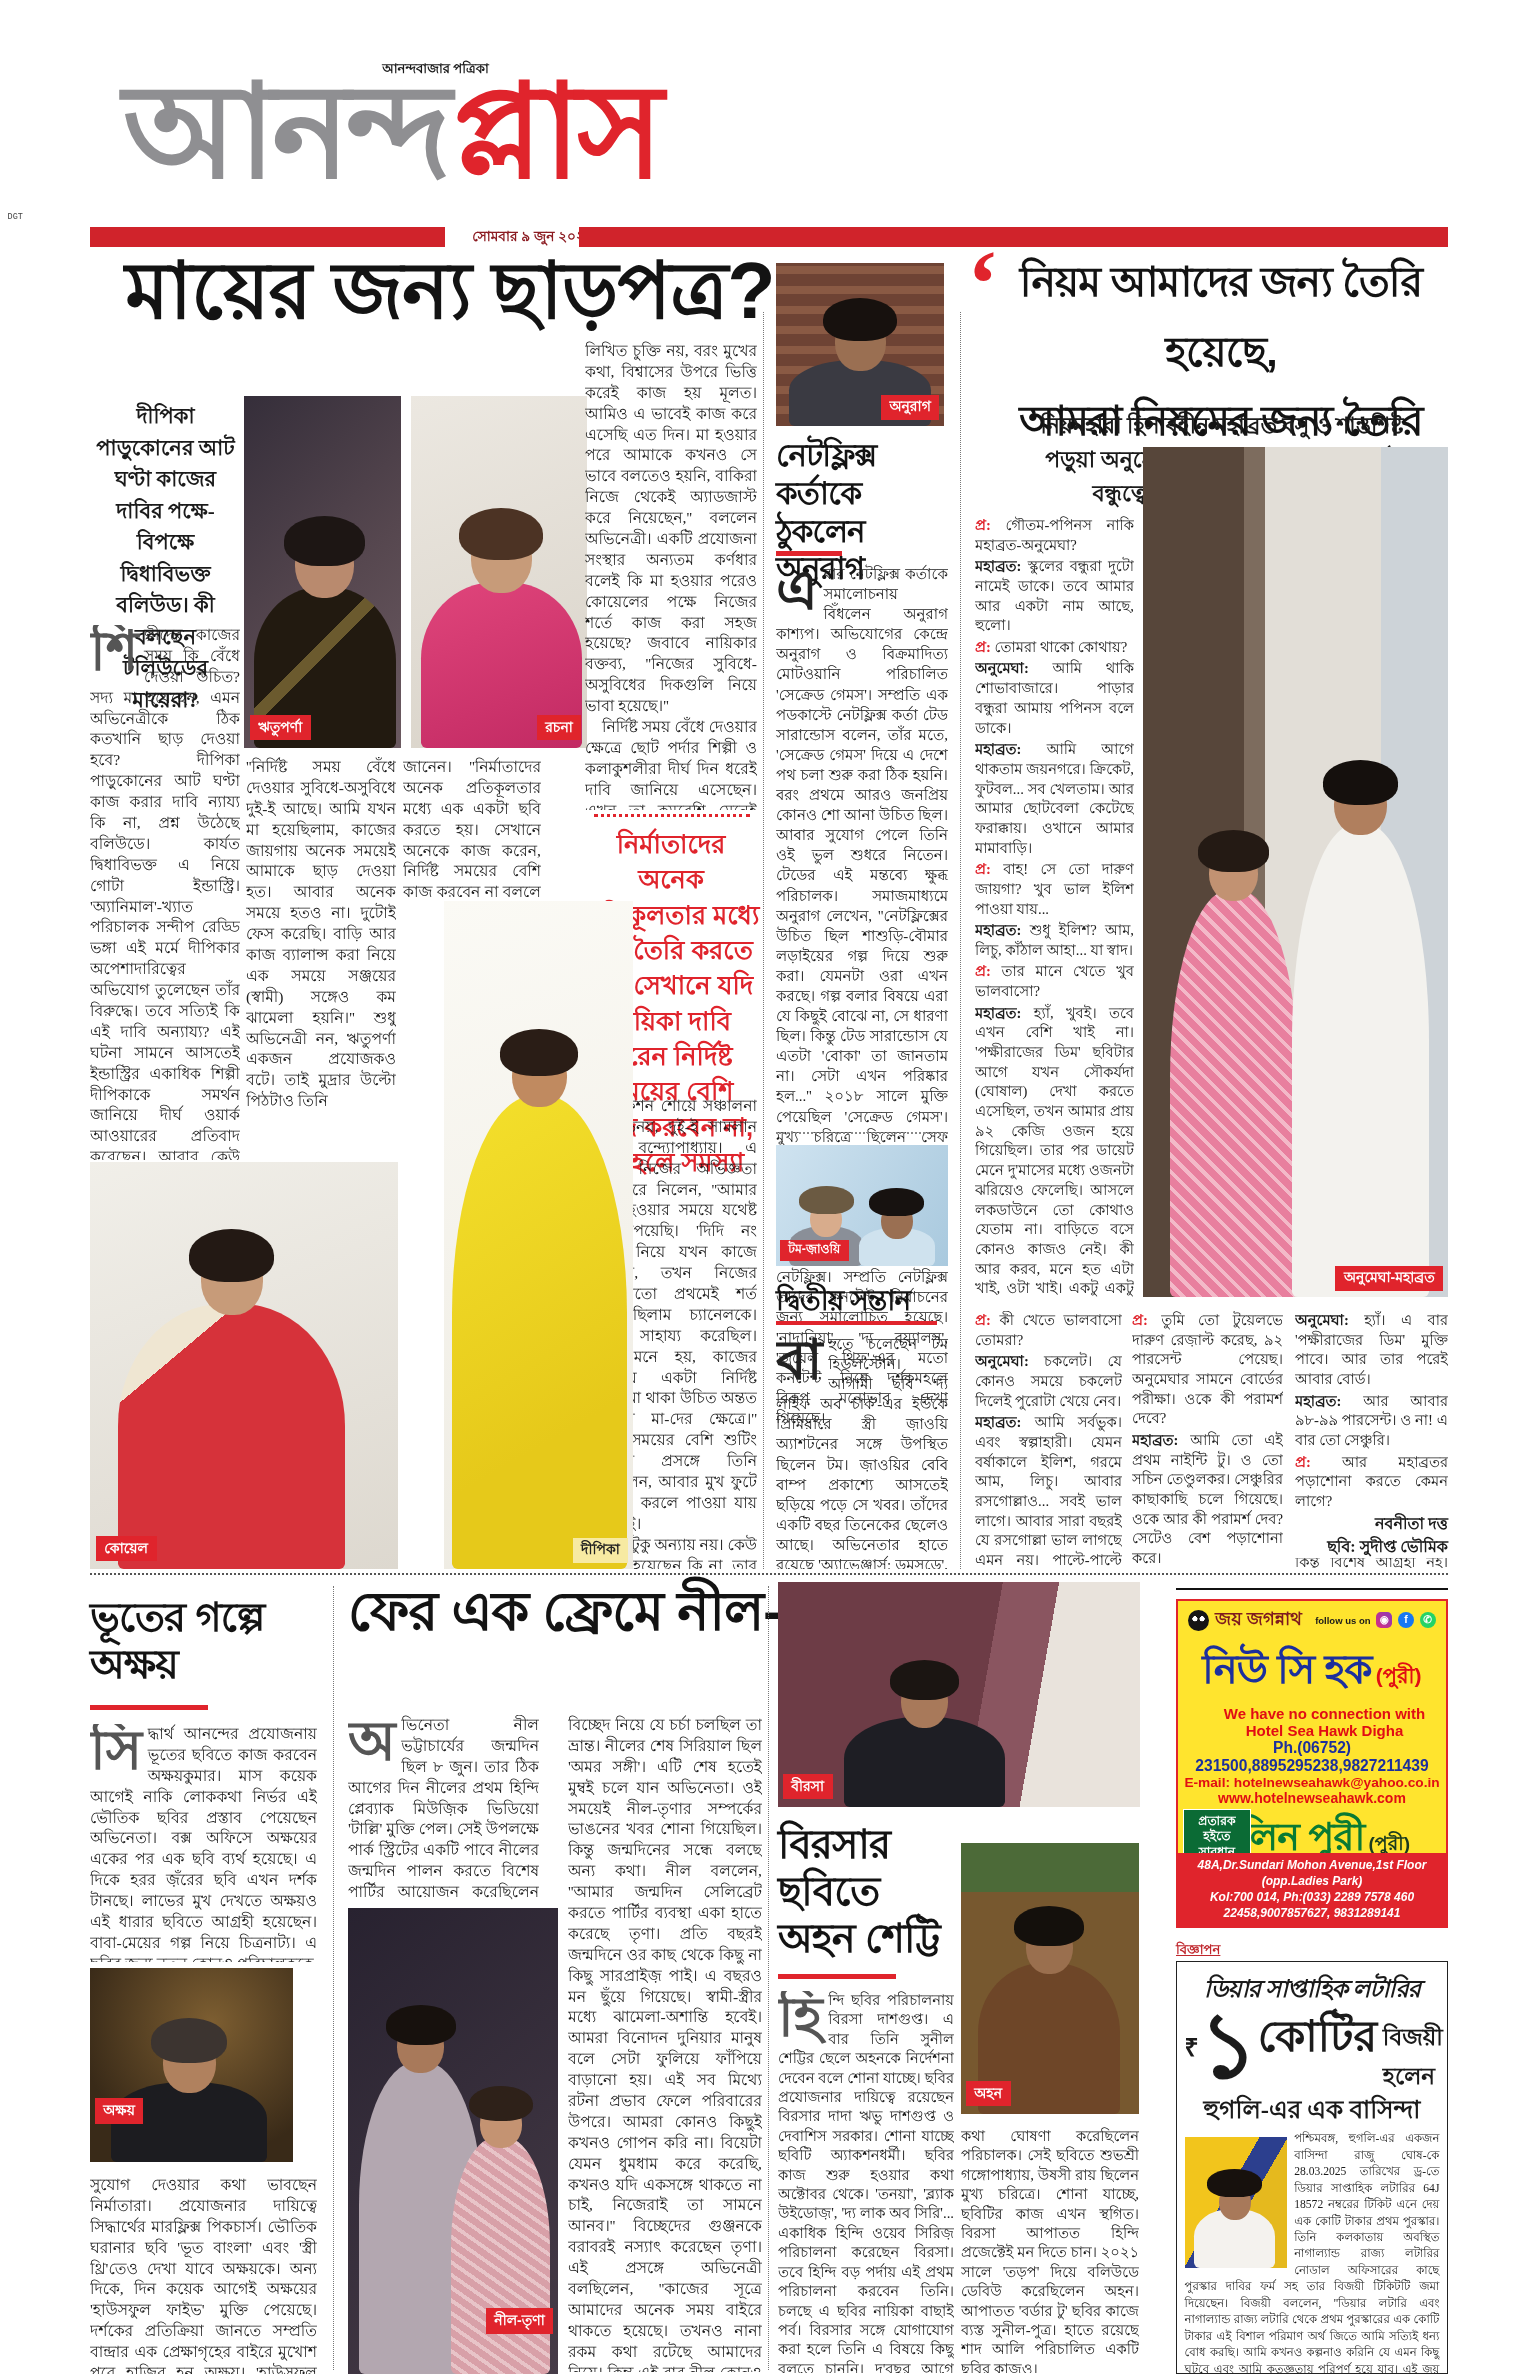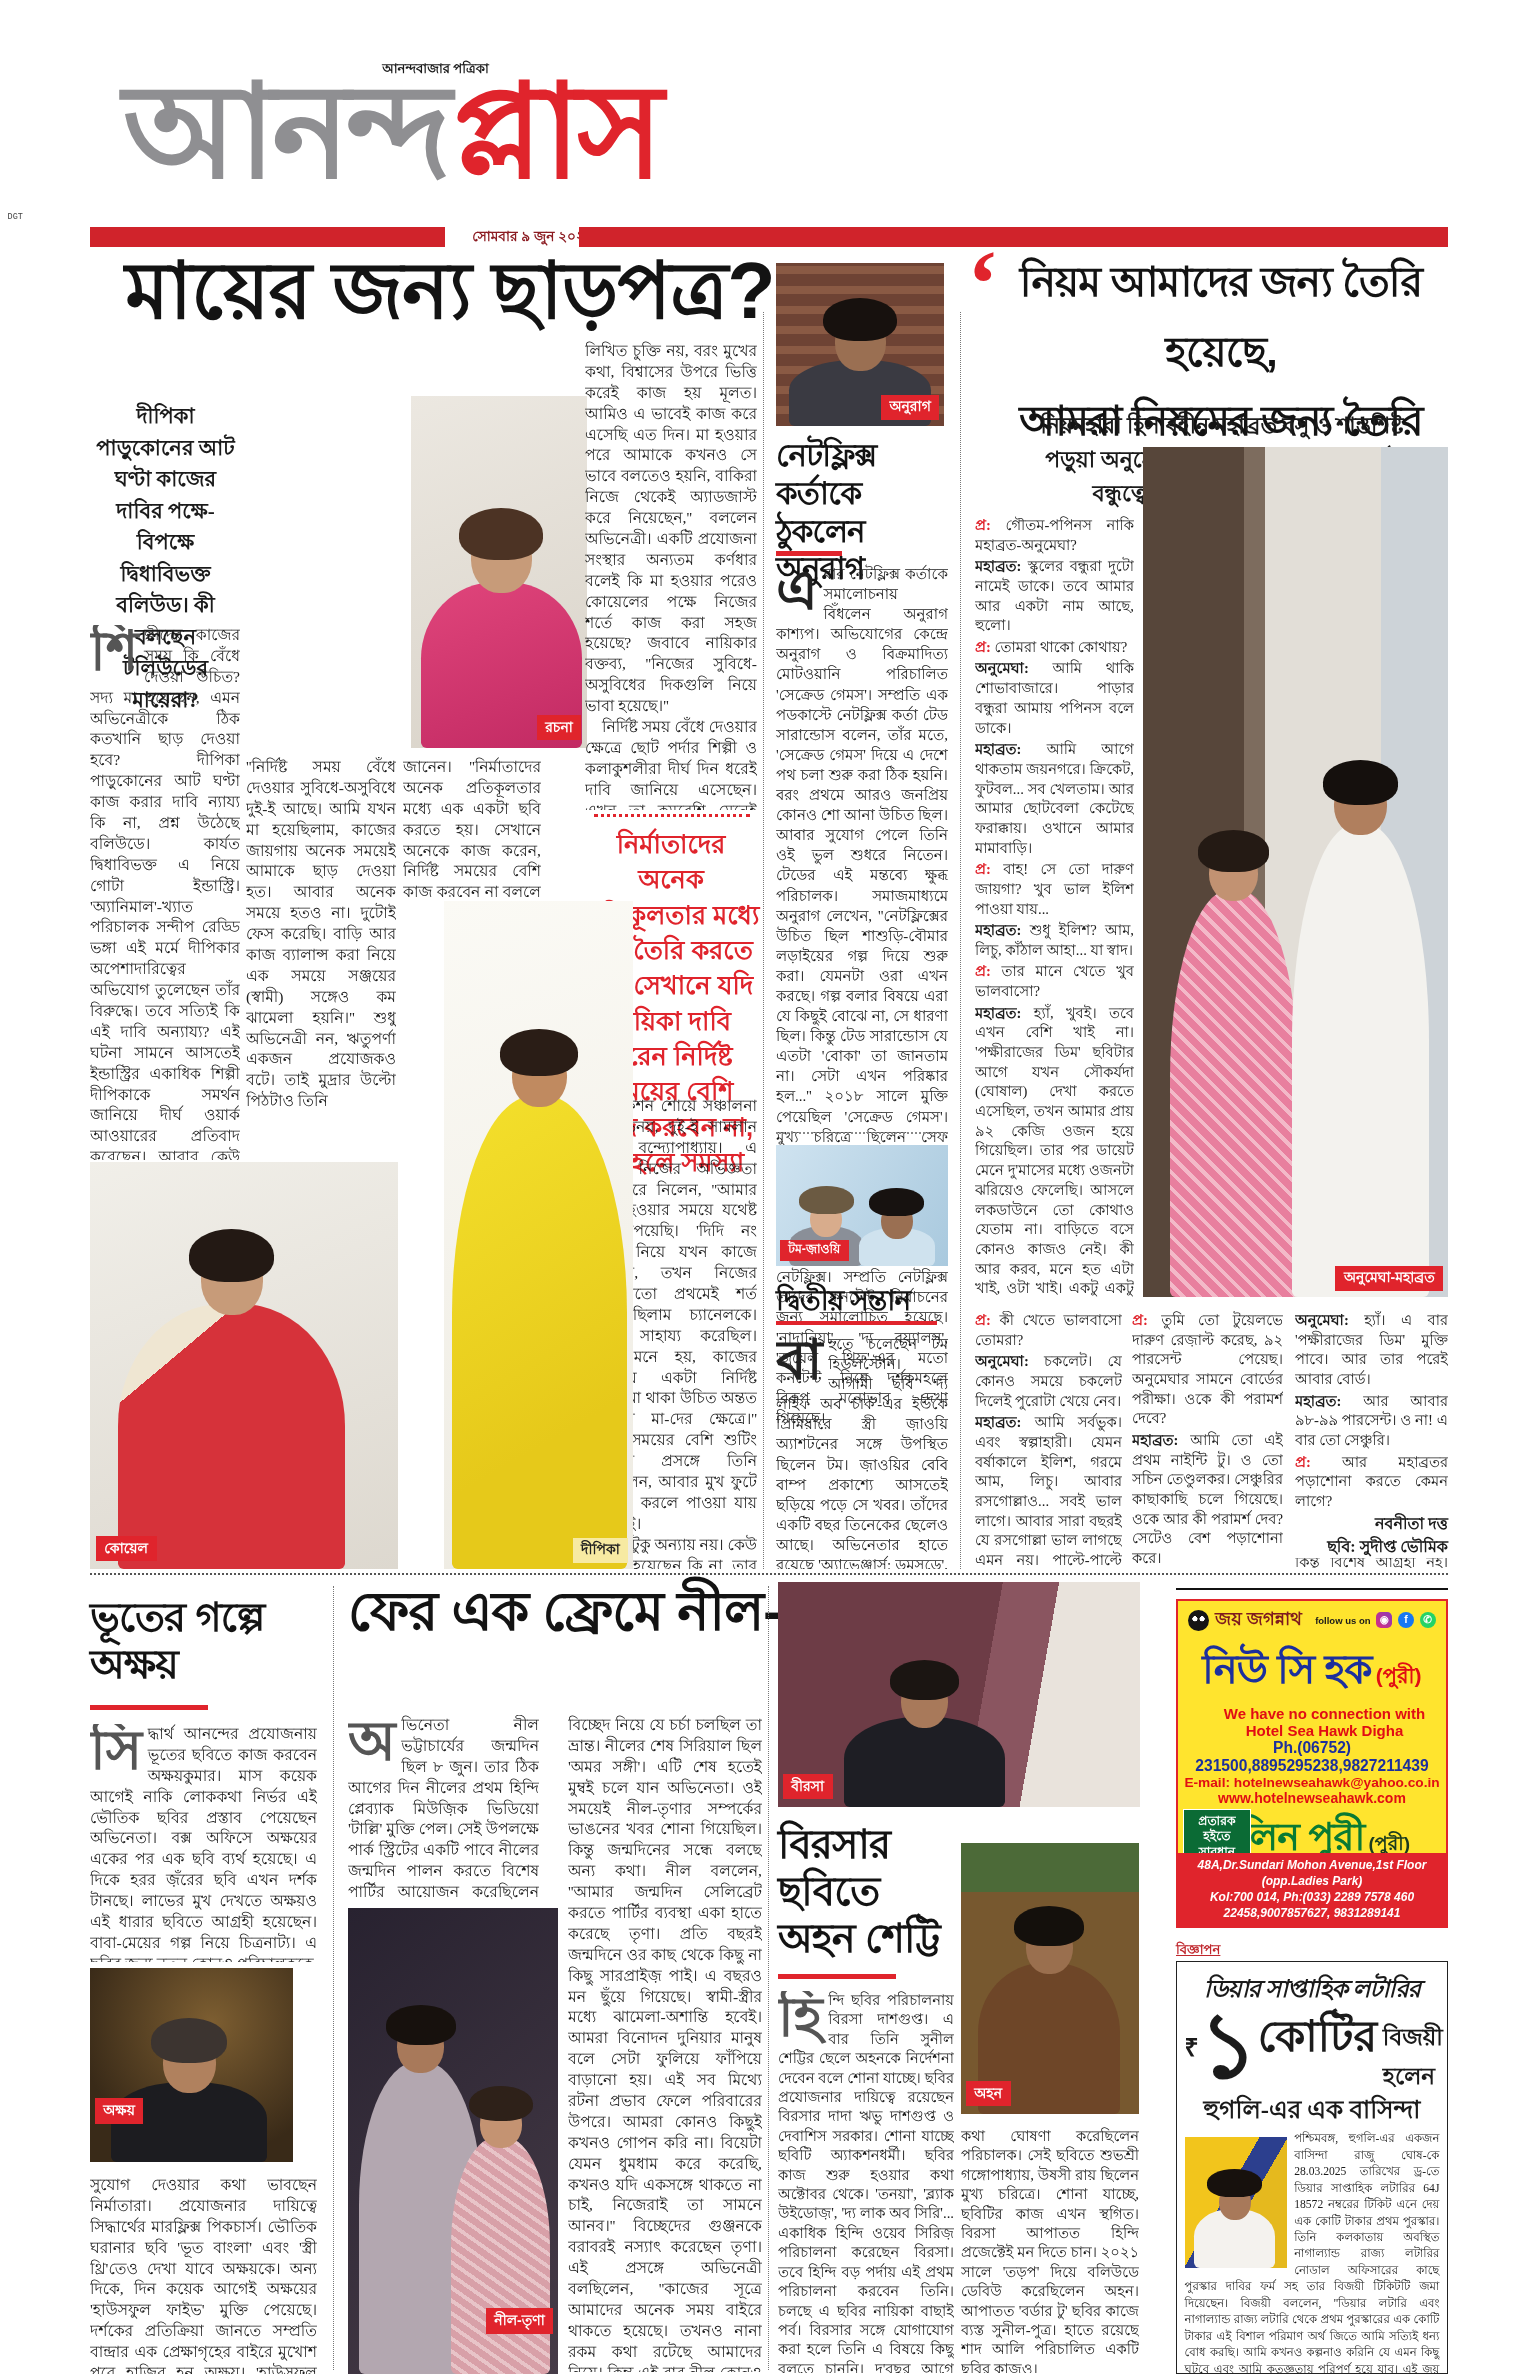--- a/index.html
+++ b/index.html
@@ -115,6 +115,13 @@
   <div class="abs hl" style="left:95px;top:250px;width:710px;font-size:79px;text-align:center;line-height:1.05;">মায়ের জন্য ছাড়পত্র?</div>
   <div class="abs standfirst" style="left:90px;top:401px;width:151px;">দীপিকা পাড়ুকোনের আট ঘণ্টা কাজের দাবির পক্ষে-বিপক্ষে দ্বিধাবিভক্ত বলিউড। কী বলছেন টলিউডের মায়েরা?</div>
 
+  <div class="ph bg-ritu" style="left:244px;top:396px;width:157px;height:352px;">
+    <div class="fig" style="--hw:59px;--bw:142px;--bh:161px;--skin:#b98a6e;--hair:#1d1614;--cloth:linear-gradient(135deg,#221a10 0 40%,#6b5a2e 40% 46%,#221a10 46% 100%);left:9.5px;">
+        <div class="hd"></div>
+        <div class="bd"></div>
+      </div>
+    <span class="cap" style="left:5.7px;bottom:7.6px;">ঋতুপর্ণা</span>
+  </div>
   <div class="ph bg-rach" style="left:411px;top:396px;width:176px;height:352px;">
     <div class="fig" style="--hw:61px;--bw:161px;--bh:166px;--skin:#c79b79;--hair:#4c3324;--cloth:linear-gradient(160deg,#e0457b,#c22a63);left:9.5px;">
         <div class="hd"></div>

